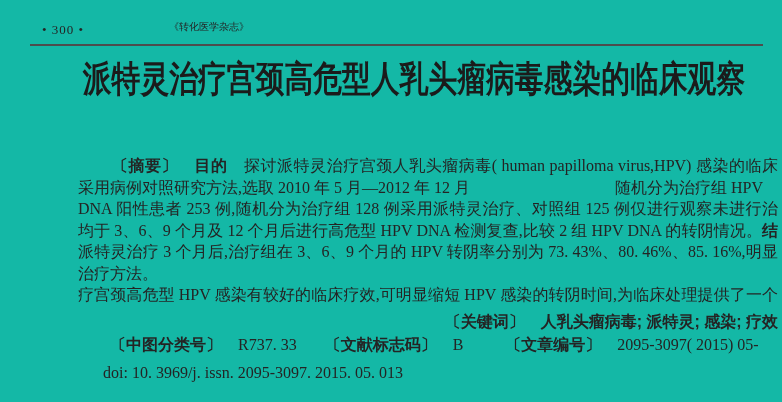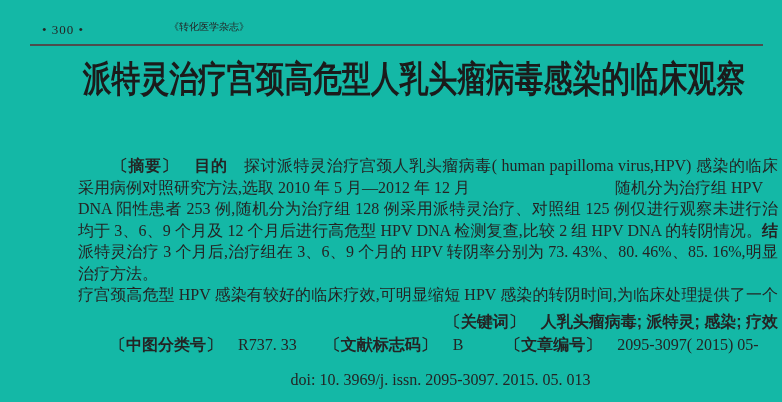--- a/index.html
+++ b/index.html
@@ -60,7 +60,7 @@
       <div class="abs-line just"><span>疗宫颈高危型 HPV 感染有较好的临床疗效,可明显缩短 HPV 感染的转阴时间,为临床处理提供了一个新的</span></div>
       <div class="abs-line" style="padding-left: 32px; margin-top: 5px; text-align: right;"><span class="bold hei">〔关键词〕</span><span class="bold hei">　人乳头瘤病毒; 派特灵; 感染; 疗效</span></div>
       <div class="abs-line" style="padding-left: 32px; margin-top: 2px;"><span class="bold hei">〔中图分类号〕</span><span>　R737. 33</span><span class="spacer" style="width: 28px;"></span><span class="bold hei">〔文献标志码〕</span><span>　B</span><span class="spacer" style="width: 42px;"></span><span class="bold hei">〔文章编号〕</span><span>　2095-3097( 2015) 05-0300-03</span></div>
-      <div class="abs-line" style="padding-left: 25px; margin-top: 13px; text-align: center;"><span>doi: 10. 3969/j. issn. 2095-3097. 2015. 05. 013</span></div>
+      <div class="abs-line" style="padding-left: 25px; margin-top: 6px;"><span>doi: 10. 3969/j. issn. 2095-3097. 2015. 05. 013</span></div>
     </div>
 </div>
 

